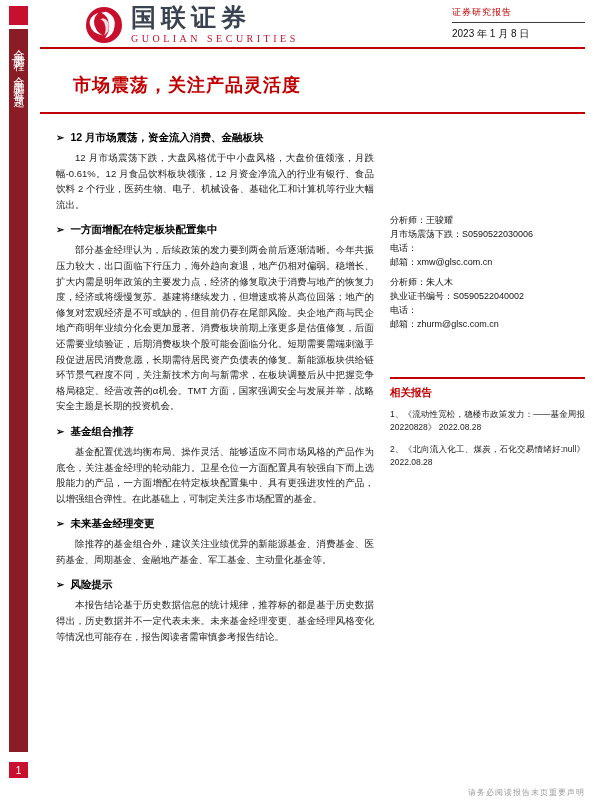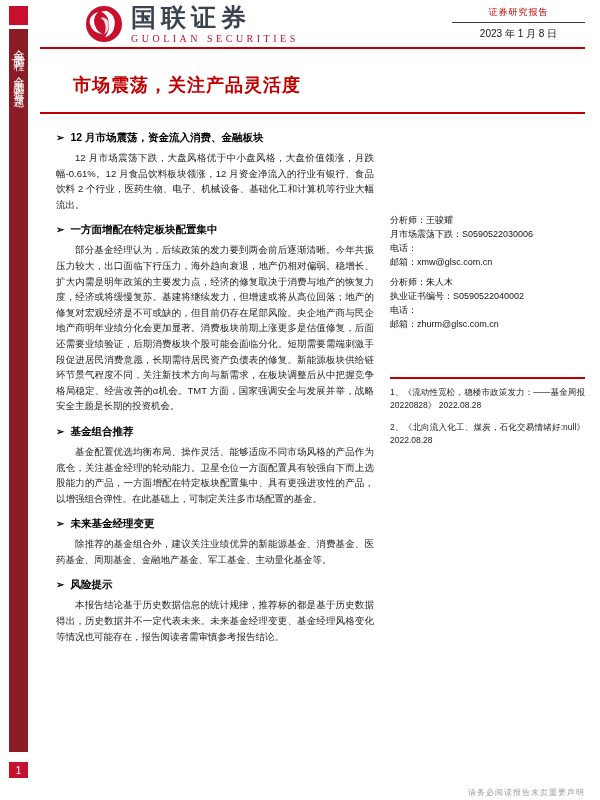--- a/index.html
+++ b/index.html
@@ -16,7 +16,7 @@
             font-size:10px;display:flex;align-items:center;justify-content:center;}
 
   
-  .logo{position:absolute;left:85px;top:5px;display:flex;align-items:flex-start;gap:8px;}
+  .logo{position:absolute;left:85px;top:5px;display:flex;align-items:flex-end;gap:8px;}
   .logo-mark{width:38px;height:38px;display:block;}
   .logo-cn{font-size:25px;font-weight:bold;color:#39424e;letter-spacing:5px;line-height:1;}
   .logo-en{font-size:10px;color:#c8102e;letter-spacing:3.5px;margin-top:3px;font-family:Liberation Serif, serif;}

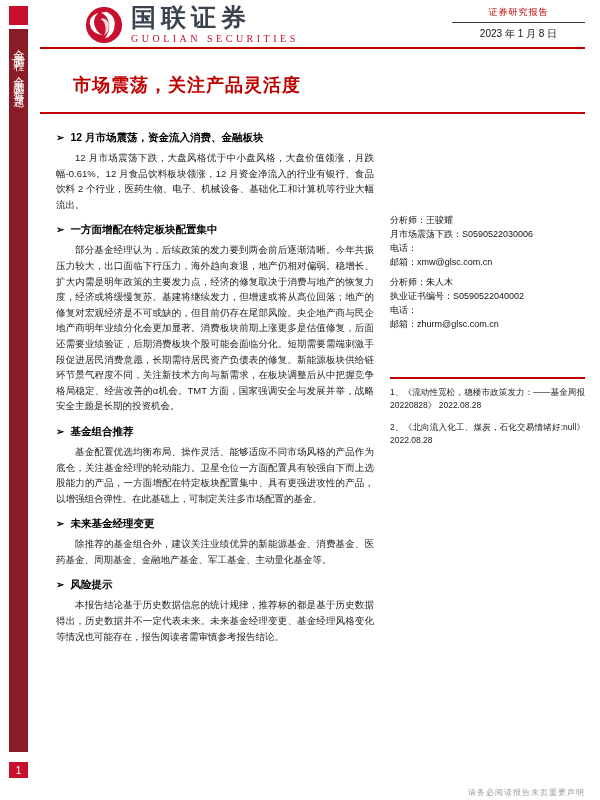--- a/index.html
+++ b/index.html
@@ -20,7 +20,7 @@
   .logo-mark{width:38px;height:38px;display:block;}
   .logo-cn{font-size:25px;font-weight:bold;color:#39424e;letter-spacing:5px;line-height:1;}
   .logo-en{font-size:10px;color:#c8102e;letter-spacing:3.5px;margin-top:3px;font-family:Liberation Serif, serif;}
-  .header-right{position:absolute;left:452px;top:6px;width:133px;text-align:center;}
+  .header-right{position:absolute;left:452px;top:6px;width:133px;text-align:left;}
   .report-type{font-size:9px;color:#c00000;letter-spacing:1px;}
   .hr-divider{border-bottom:1px solid #3a3a3a;margin:3px 0 4px;}
   .report-date{font-size:10px;color:#111;}

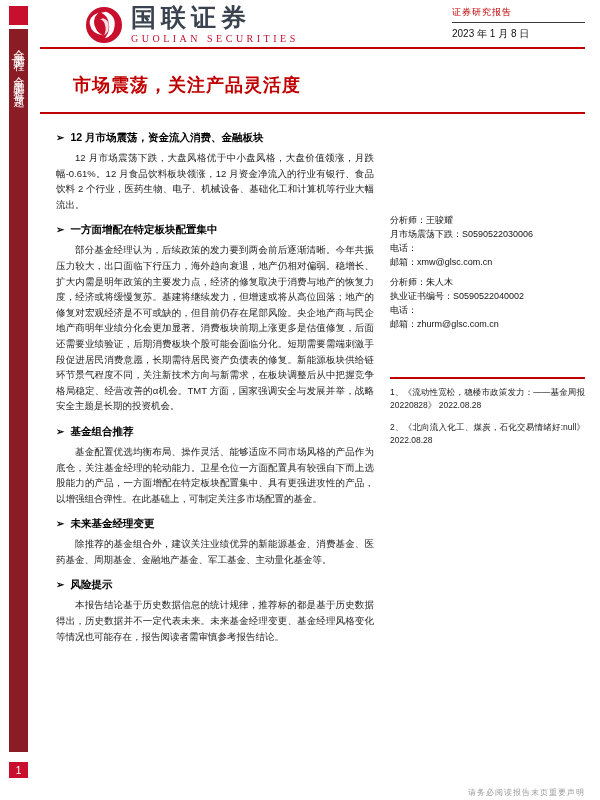--- a/index.html
+++ b/index.html
@@ -143,6 +143,7 @@
     </div>
 
     <div class="related">
+      <div class="rel-title">相关报告</div>
       <div class="rel-item">
         <span>1、《流动性宽松，稳楼市政策发力：——基金周报20220828》</span>
         <span class="rel-date">2022.08.28</span>

